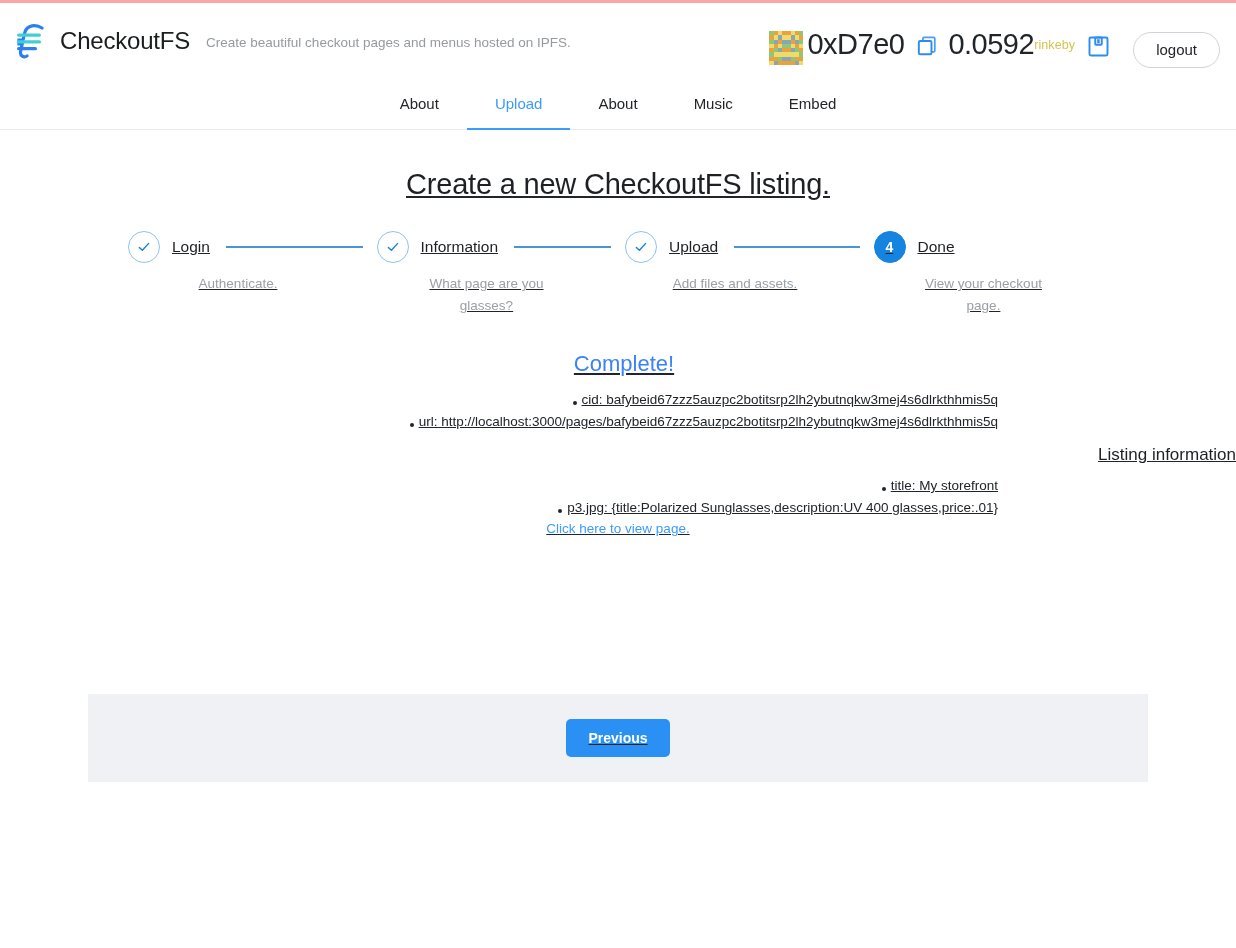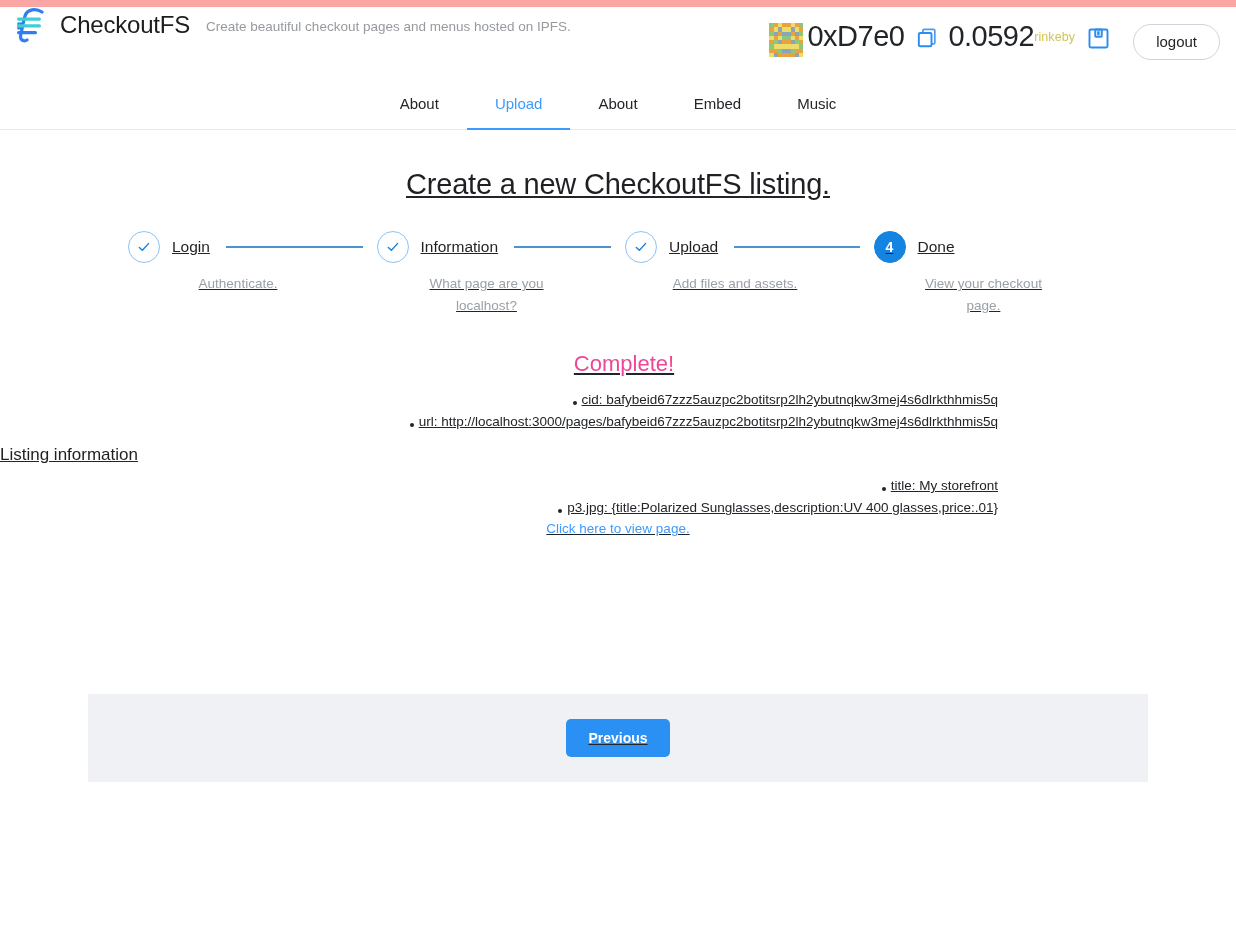--- a/index.html
+++ b/index.html
@@ -17,9 +17,9 @@
     position: relative;
     height: 78px;
     display: flex;
-    align-items: flex-start;
+    align-items: center;
     padding: 0 16px 0 14px;
-    border-top: 7px solid #fca5a5;
+    border-top: 3px solid #fca5a5;
   }
   .brand { display: flex; align-items: center; }
   .logo-mark {

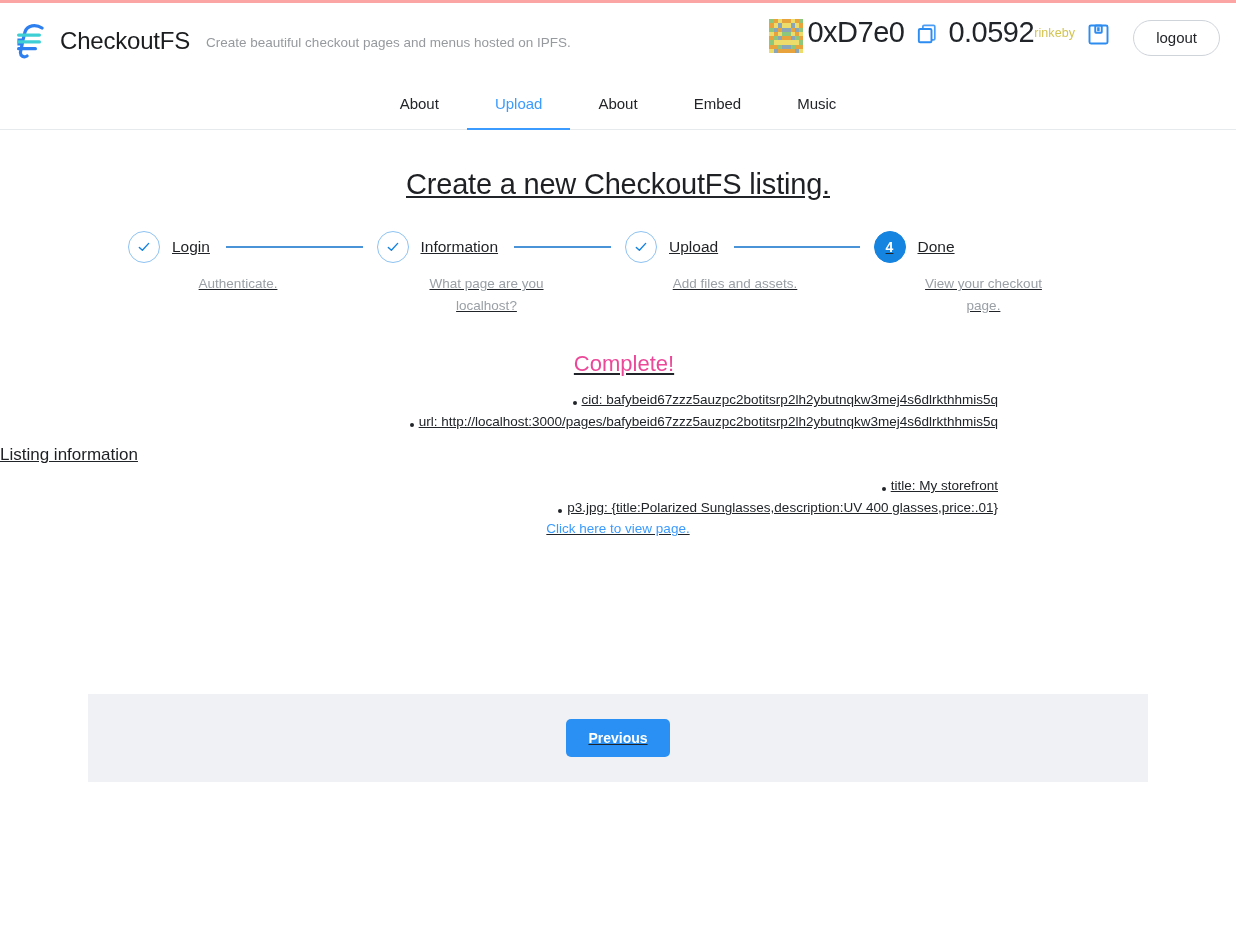--- a/index.html
+++ b/index.html
@@ -45,7 +45,7 @@
   .acct {
     position: absolute;
     right: 16px;
-    top: 12px;
+    top: 24px;
     display: flex;
     align-items: flex-start;
   }

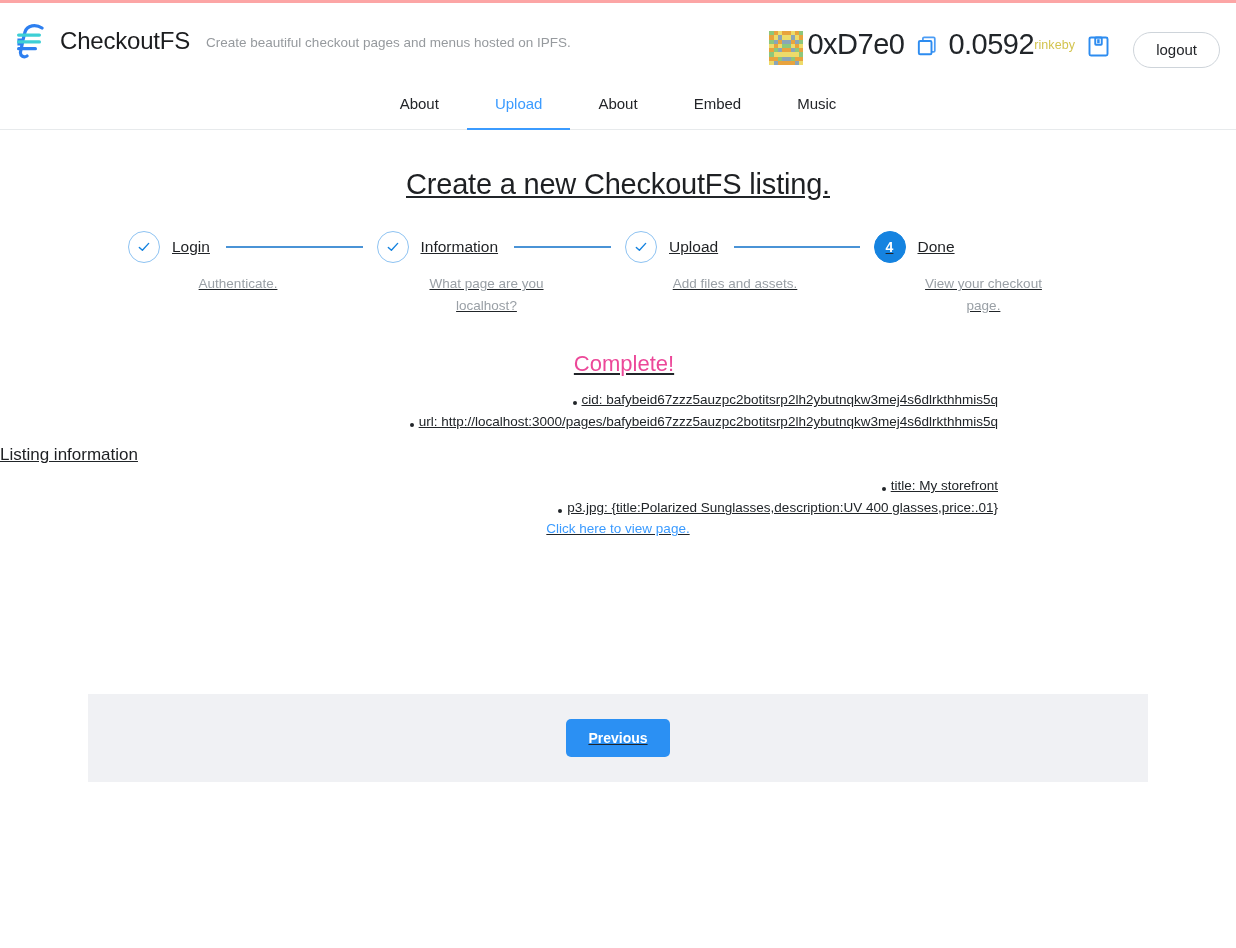--- a/index.html
+++ b/index.html
@@ -389,10 +389,10 @@
       <span>About</span>
     </div>
     <div class="nav-item">
+      <span>Music</span>
+    </div>
+    <div class="nav-item">
       <span>Embed</span>
-    </div>
-    <div class="nav-item">
-      <span>Music</span>
     </div>
   </nav>
 

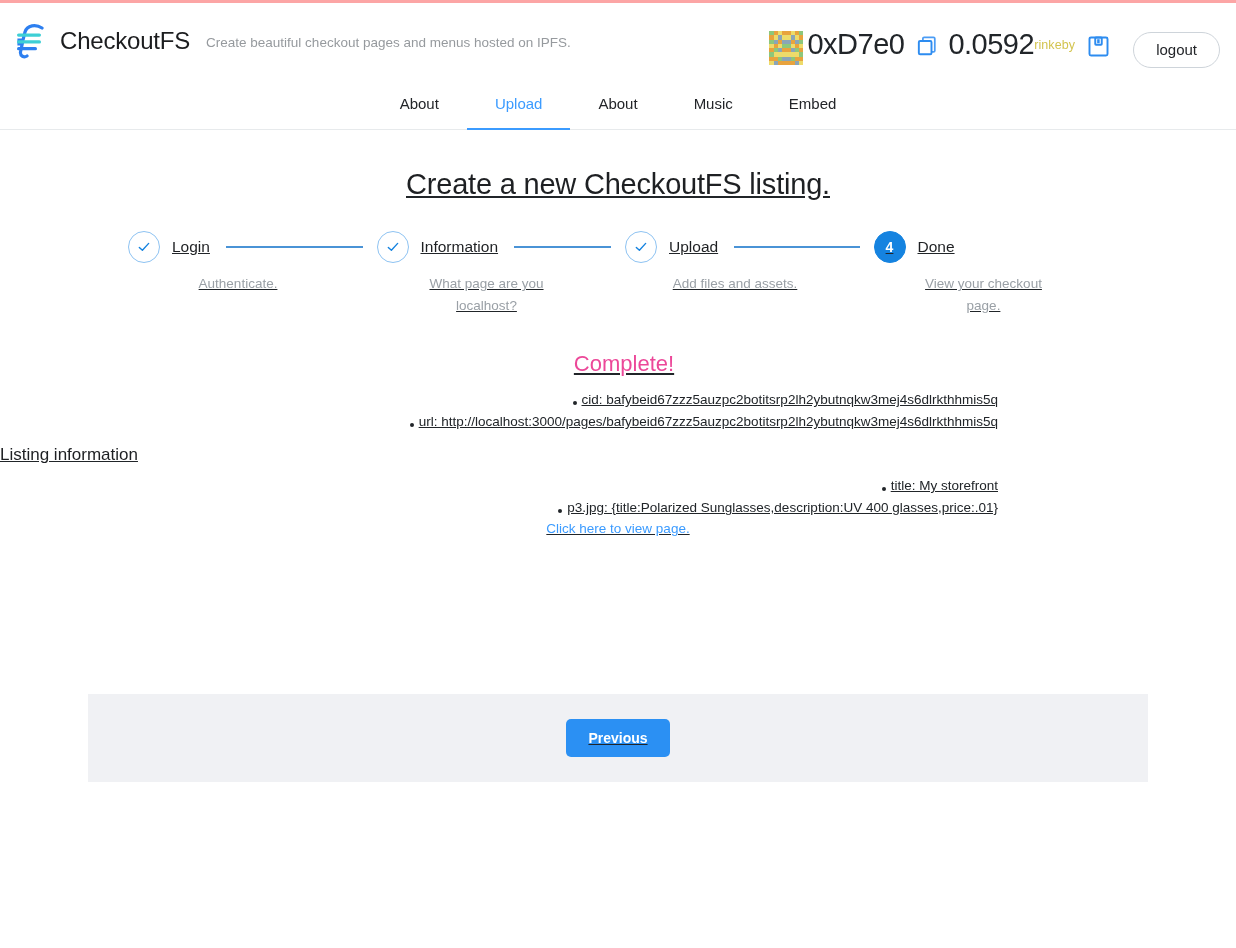--- a/index.html
+++ b/index.html
@@ -423,7 +423,7 @@
           <span class="step-label">Information</span>
           <span class="connector"></span>
         </div>
-        <div class="step-desc">What page are you localhost?</div>
+        <div class="step-desc">What page are you glasses?</div>
       </div>
       <div class="step">
         <div class="step-top">

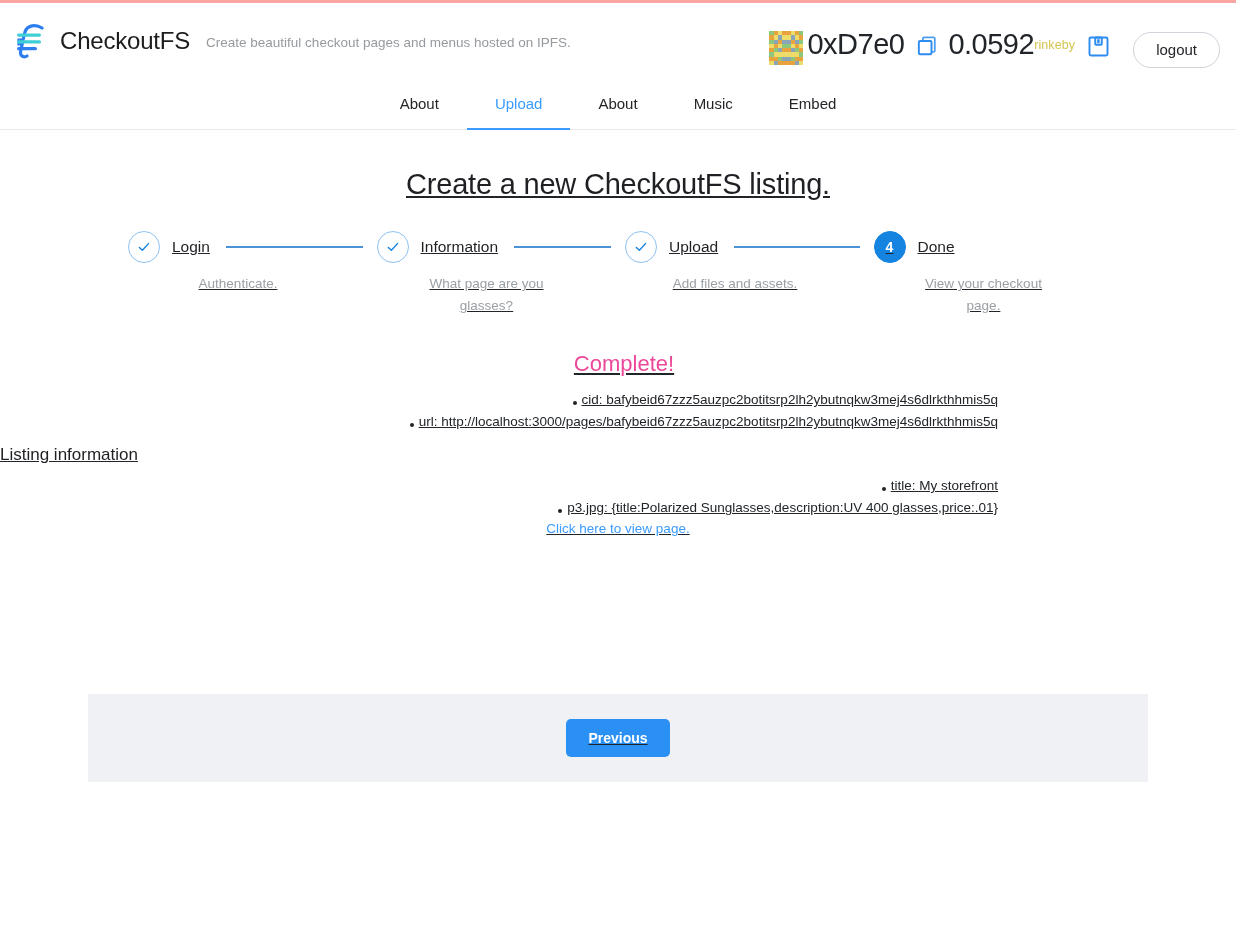--- a/index.html
+++ b/index.html
@@ -194,7 +194,7 @@
     text-align: center;
     font-size: 22px;
     font-weight: 400;
-    color: #ec4899;
+    color: #3b82f6;
     margin: 34px 0 12px 12px;
   }
   ul.info-list {

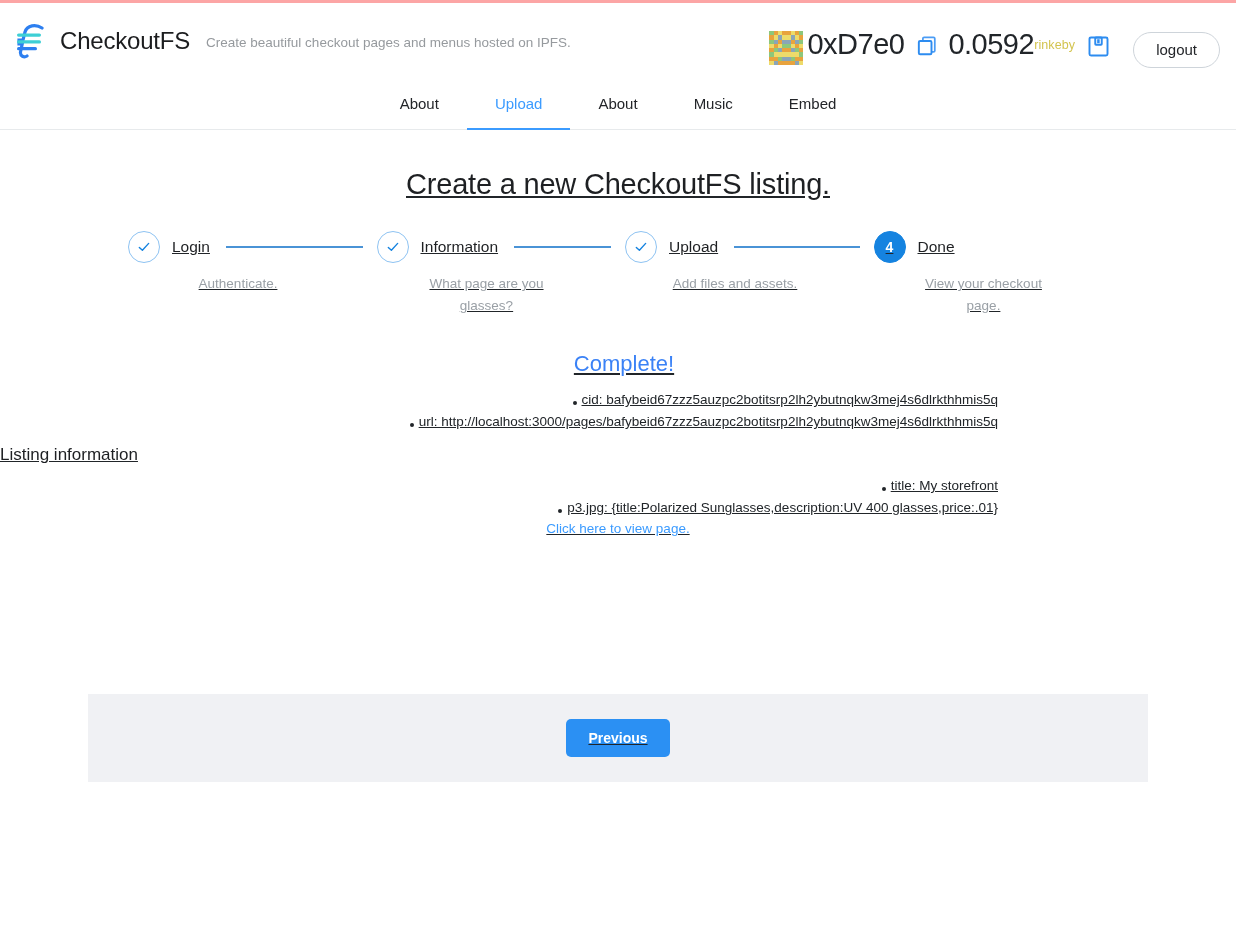--- a/index.html
+++ b/index.html
@@ -227,7 +227,7 @@
     background: #212529;
   }
   .sub-h {
-    text-align: left;
+    text-align: right;
     font-size: 17px;
     font-weight: 400;
     color: #1e2023;

